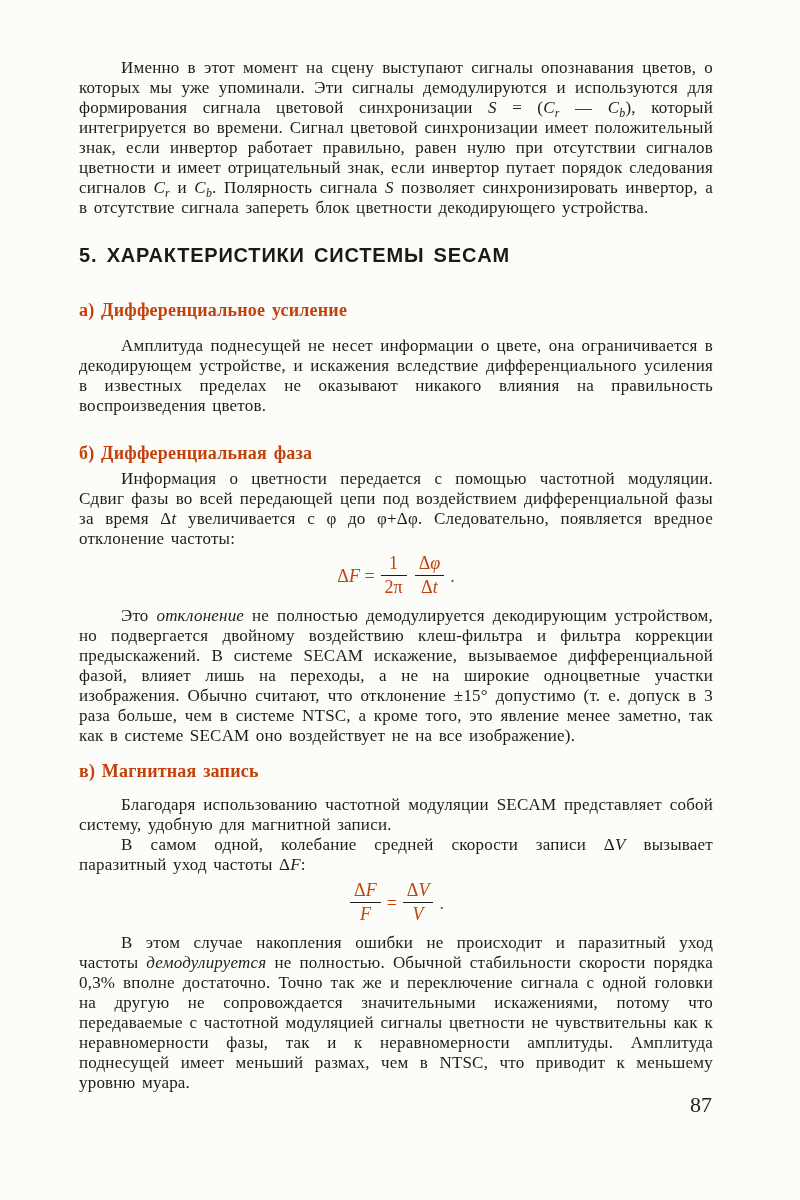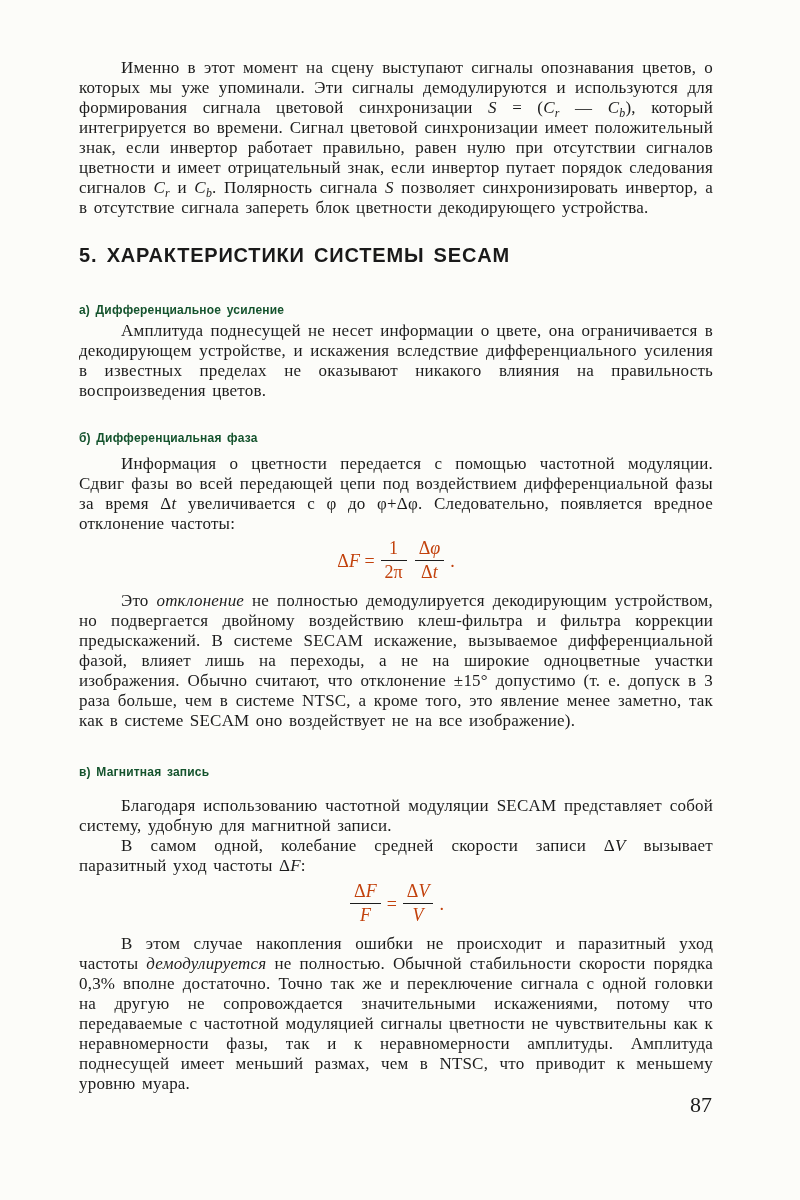--- a/index.html
+++ b/index.html
@@ -40,13 +40,13 @@
   }
   h3.subheading {
     margin: 0;
-    font-family: Liberation Sans, sans-serif;
+    font-family: Liberation Serif, serif;
     font-weight: 700;
-    font-size: 12px;
+    font-size: 18px;
     line-height: 22px;
     letter-spacing: 0.2px;
     word-spacing: 2px;
-    color: #14532d;
+    color: #c2410c;
   }
   .it { font-style: italic; }
   sub { font-size: 70%; line-height: 0; }

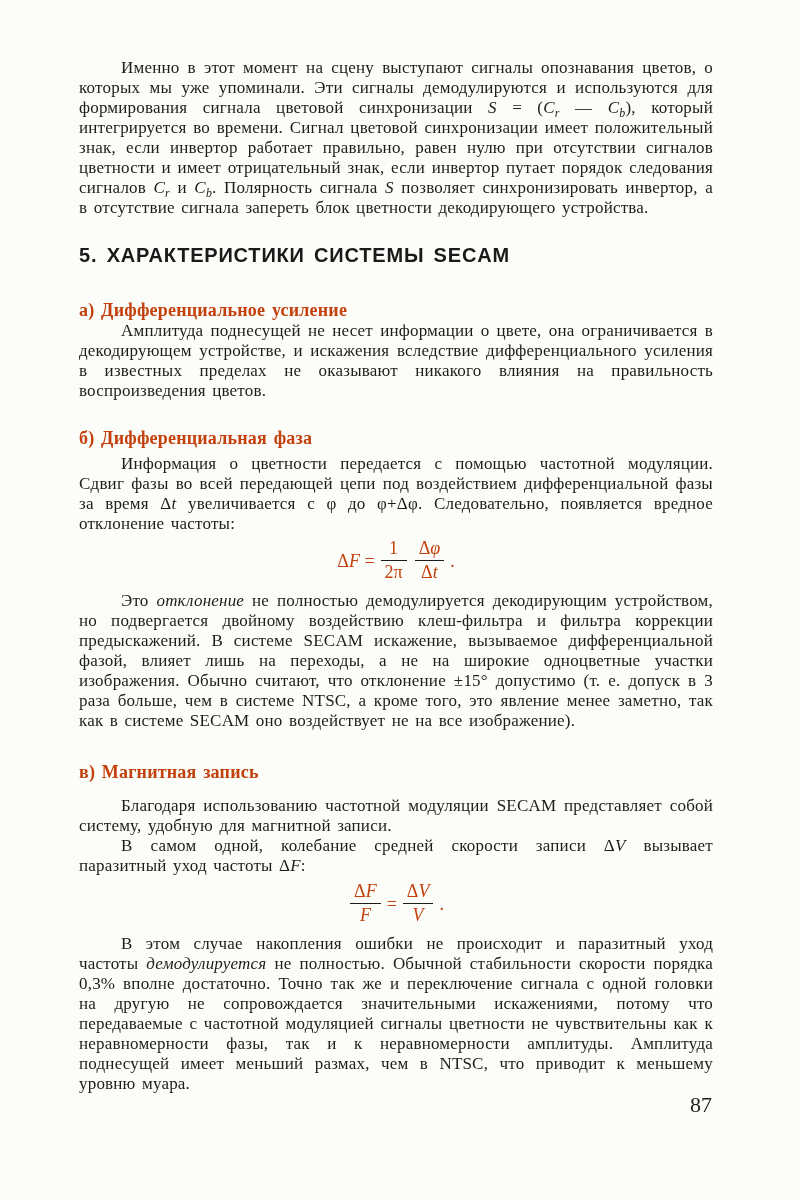--- a/index.html
+++ b/index.html
@@ -96,7 +96,7 @@
     <h2 class="heading">5. ХАРАКТЕРИСТИКИ СИСТЕМЫ SECAM</h2>
 
     <h3 class="subheading" style="margin-top:32px">а) Дифференциальное усиление</h3>
-    <p class="body-text" style="margin-top:0"><span>Амплитуда поднесущей не несет информации о цвете, она ограничивается в декодирующем устройстве, и искажения вследствие дифференциального усиления в известных пределах не оказывают никакого влияния на правильность воспроизведения цветов.</span></p>
+    <p class="body-text" style="margin-top:15px"><span>Амплитуда поднесущей не несет информации о цвете, она ограничивается в декодирующем устройстве, и искажения вследствие дифференциального усиления в известных пределах не оказывают никакого влияния на правильность воспроизведения цветов.</span></p>
 
     <h3 class="subheading" style="margin-top:26px">б) Дифференциальная фаза</h3>
     <p class="body-text" style="margin-top:5px"><span>Информация о цветности передается с помощью частотной модуляции. Сдвиг фазы во всей передающей цепи под воздействием дифференциальной фазы за время Δ</span><span class="it">t</span><span> увеличивается с φ до φ+Δφ. Следовательно, появляется вредное отклонение частоты:</span></p>

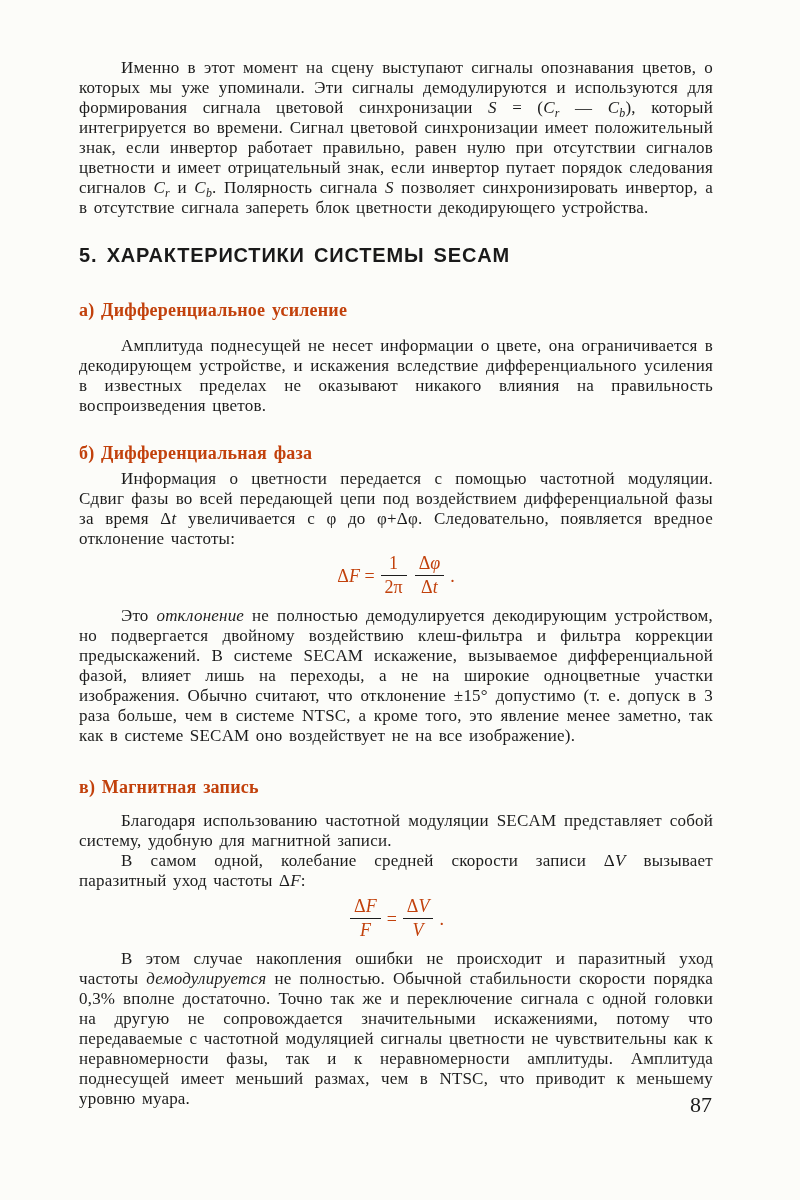--- a/index.html
+++ b/index.html
@@ -107,7 +107,7 @@
 
     <p class="body-text" style="margin-top:9px"><span>Это </span><span class="it">отклонение</span><span> не полностью демодулируется декодирующим устройством, но подвергается двойному воздействию клеш-фильтра и фильтра коррекции предыскажений. В системе SECAM искажение, вызываемое дифференциальной фазой, влияет лишь на переходы, а не на широкие одноцветные участки изображения. Обычно считают, что отклонение ±15° допустимо (т. е. допуск в 3 раза больше, чем в системе NTSC, а кроме того, это явление менее заметно, так как в системе SECAM оно воздействует не на все изображение).</span></p>
 
-    <h3 class="subheading" style="margin-top:30px">в) Магнитная запись</h3>
+    <h3 class="subheading" style="margin-top:14px">в) Магнитная запись</h3>
     <p class="body-text" style="margin-top:13px"><span>Благодаря использованию частотной модуляции SECAM представляет собой систему, удобную для магнитной записи.</span></p>
     <p class="body-text"><span>В самом одной, колебание средней скорости записи Δ</span><span class="it">V</span><span> вызывает паразитный уход частоты Δ</span><span class="it">F</span><span>:</span></p>
 

